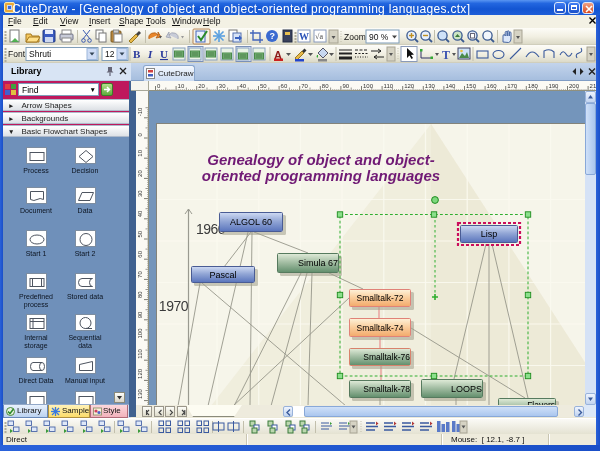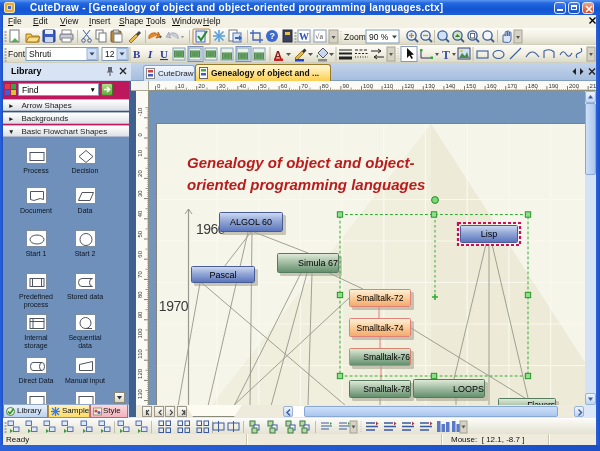--- a/index.html
+++ b/index.html
@@ -7,7 +7,7 @@
 svg{display:block;}
 #win{position:absolute;left:0;top:0;width:600px;height:451px;background:#ece9d8;}
 #title{left:0;top:0;width:600px;height:15px;background:linear-gradient(180deg,#5a96f2 0%,#2367e0 22%,#1355d2 60%,#1e5ed8 100%);}
-#title .txt{left:30px;top:2px;color:#fff;font-size:10px;font-weight:bold;letter-spacing:.3px;white-space:nowrap;}
+#title .txt{left:12px;top:2px;color:#fff;font-size:12px;font-weight:normal;letter-spacing:.3px;white-space:nowrap;}
 .tbtn{top:2px;width:12px;height:12px;border-radius:3px;border:1px solid #dfe9fb;color:#fff;font-size:8px;line-height:10px;text-align:center;}
 #menu{left:3px;top:15px;width:593px;height:13px;background:#f3f1e4;font-size:8.5px;color:#111;}
 #menu span{position:absolute;top:1px;}

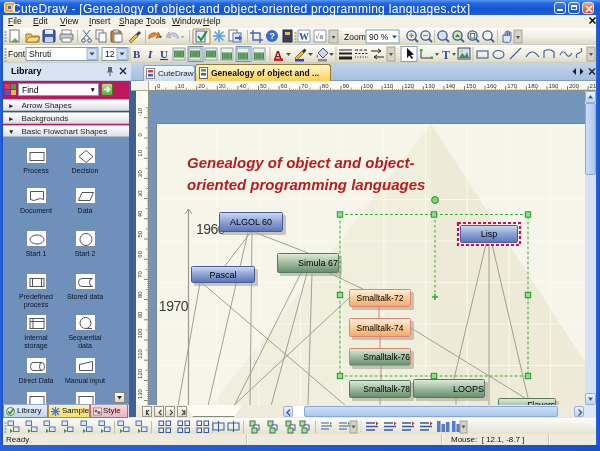--- a/index.html
+++ b/index.html
@@ -368,14 +368,6 @@
           <rect x="2" y="6" width="5" height="2.5" fill="#4060c0"></rect>
         </svg>
      <span style="position:absolute;left:14px;top:3px;font-size:8px;color:#222;">CuteDraw</span>
-   </div>
-   <div class="abs" style="left:64px;top:1px;width:136px;height:17px;background:linear-gradient(180deg,#fff6d8 0%,#ffe9a2 40%,#fccf4e 100%);border:1px solid #9a7a2a;border-bottom:none;border-radius:3px 3px 0 0;">
-     <svg width="10" height="12" style="position:absolute;left:3px;top:2px;">
-          <rect x="0.5" y="0.5" width="8" height="11" fill="#fff" stroke="#667"></rect>
-          <rect x="2" y="2" width="5" height="2.5" fill="#50a050"></rect>
-          <rect x="2" y="6" width="5" height="2.5" fill="#4060c0"></rect>
-        </svg>
-     <span style="position:absolute;left:15px;top:3px;font-size:8.5px;font-weight:bold;color:#111;">Genealogy of object and ...</span>
    </div>
    <div class="abs" style="left:440px;top:4px;">
         <svg width="26" height="9">

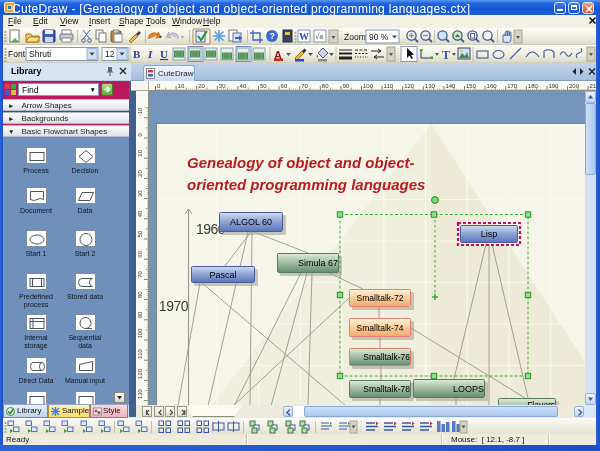--- a/index.html
+++ b/index.html
@@ -961,7 +961,7 @@
           <line x1="223" y1="213" x2="223" y2="224" stroke="#e89090" stroke-width="1.2"></line>
           <line x1="224" y1="242" x2="224" y2="256" stroke="#e89090" stroke-width="1.2"></line>
         </svg>
-        <div style="position:absolute;left:30px;top:28px;width:268px;text-align:left;font-size:15px;font-weight:bold;font-style:italic;color:#b91c1c;line-height:22px;letter-spacing:0px;">Genealogy of object and object-<br>oriented programming languages</div>
+        <div style="position:absolute;left:30px;top:28px;width:268px;text-align:center;font-size:15px;font-weight:bold;font-style:italic;color:#701a75;line-height:16px;letter-spacing:0px;">Genealogy of object and object-<br>oriented programming languages</div>
         <div style="position:absolute;left:0px;top:97px;width:31px;text-align:right;font-size:14px;color:#3a3a3a;letter-spacing:-0.5px;padding-left:39px;">1960</div>
         <div style="position:absolute;left:0px;top:174px;width:31px;text-align:right;font-size:14px;color:#3a3a3a;letter-spacing:-0.5px;">1970</div>
         <div class="diagbox blue" style="left:62px;top:88px;width:64px;height:20px;font-size:9px;line-height:19px;">ALGOL 60</div>

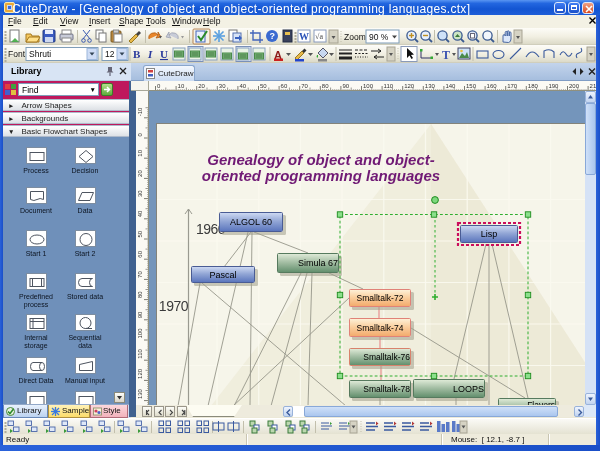--- a/index.html
+++ b/index.html
@@ -971,7 +971,7 @@
         <div class="diagbox orange" style="left:192px;top:194px;width:62px;height:19px;font-size:8.5px;line-height:18px;">Smalltalk-74</div>
         <div class="diagbox green" style="left:192px;top:224px;width:62px;height:18px;font-size:8.5px;line-height:17px;border-color:#d8826c;">Smalltalk-76</div>
         <div class="diagbox green" style="left:192px;top:256px;width:62px;height:18px;font-size:8.5px;line-height:17px;">Smalltalk-78</div>
-        <div class="diagbox green" style="left:256px;top:255px;width:72px;height:19px;font-size:9px;line-height:18px;">LOOPS</div>
+        <div class="diagbox green" style="left:264px;top:255px;width:62px;height:19px;font-size:9px;line-height:18px;">LOOPS</div>
         <div class="diagbox green" style="left:341px;top:274px;width:58px;height:18px;font-size:8.5px;line-height:13px;">Flavors</div>
         <svg width="66" height="26" style="position:absolute;left:299px;top:97px;">
           <rect x="2" y="2" width="62" height="22" fill="none" stroke="#cb0c5c" stroke-width="2.2" stroke-dasharray="3,2"></rect>

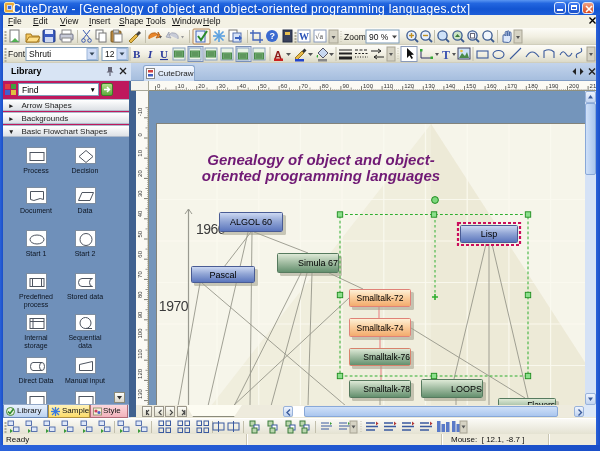--- a/index.html
+++ b/index.html
@@ -1183,7 +1183,7 @@
       </svg>
     </div>
  <div id="status" class="abs">
-   <span class="abs" style="left:3px;top:1px;">Ready</span>
+   <span class="abs" style="left:3px;top:1px;">Direct</span>
    <span class="abs" style="left:448px;top:1px;">Mouse:&nbsp; [ 12.1, -8.7 ]</span>
       <span class="abs" style="left:243px;top:0;width:1px;height:11px;background:#c9c5b2;"></span>
       <span class="abs" style="left:244px;top:0;width:1px;height:11px;background:#fff;"></span>

